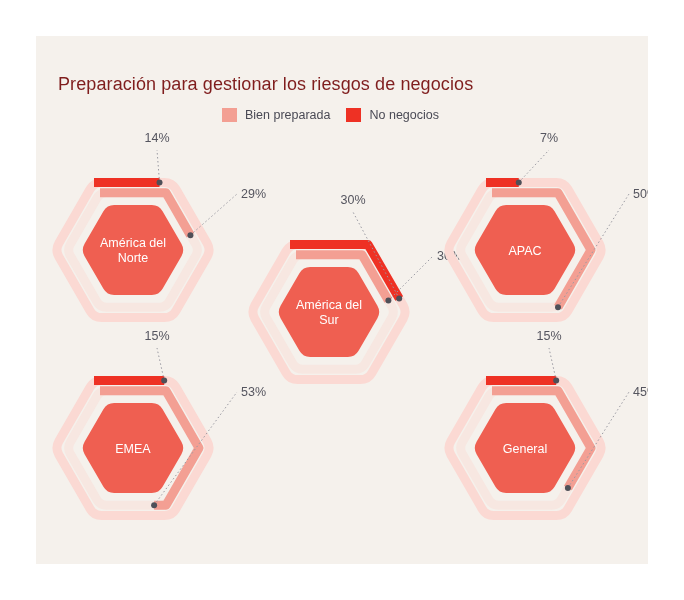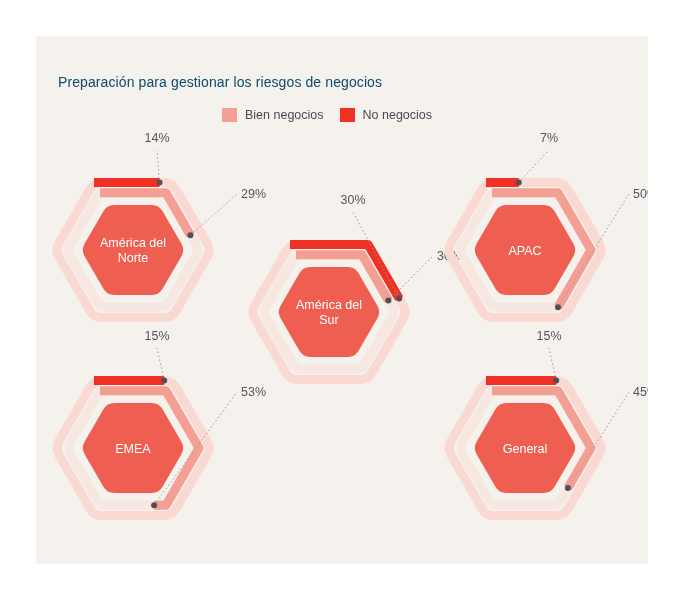--- a/index.html
+++ b/index.html
@@ -25,8 +25,8 @@
     position: absolute;
     left: 22px;
     top: 38px;
-    font-size: 14px;
-    color: #0c4a6e;
+    font-size: 18px;
+    color: #7f1d1d;
     letter-spacing: 0.1px;
   }
   #legend {

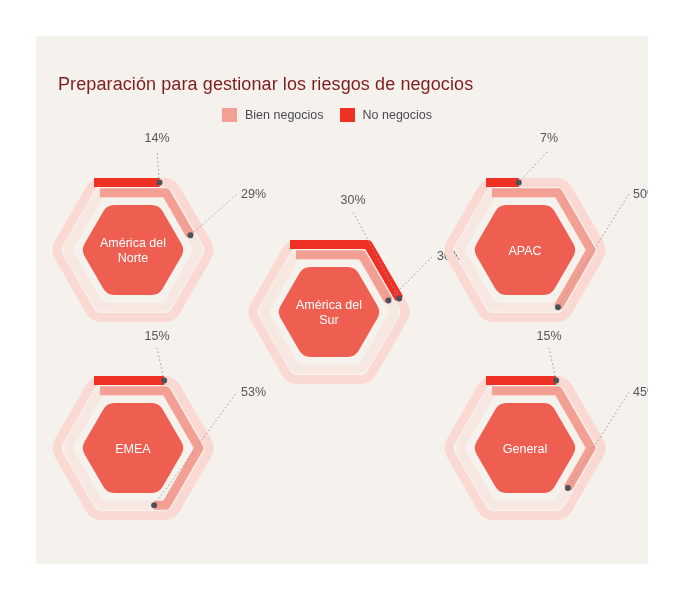--- a/index.html
+++ b/index.html
@@ -80,7 +80,7 @@
   <div id="legend">
     <div class="legend-entry">
       <span class="legend-swatch" style="background: rgb(243, 159, 147);"></span>
-      <span class="legend-label">Bien negocios</span>
+      <span class="legend-label">Bien preparada</span>
     </div>
     <div class="legend-entry">
       <span class="legend-swatch" style="background: rgb(238, 49, 36);"></span>

